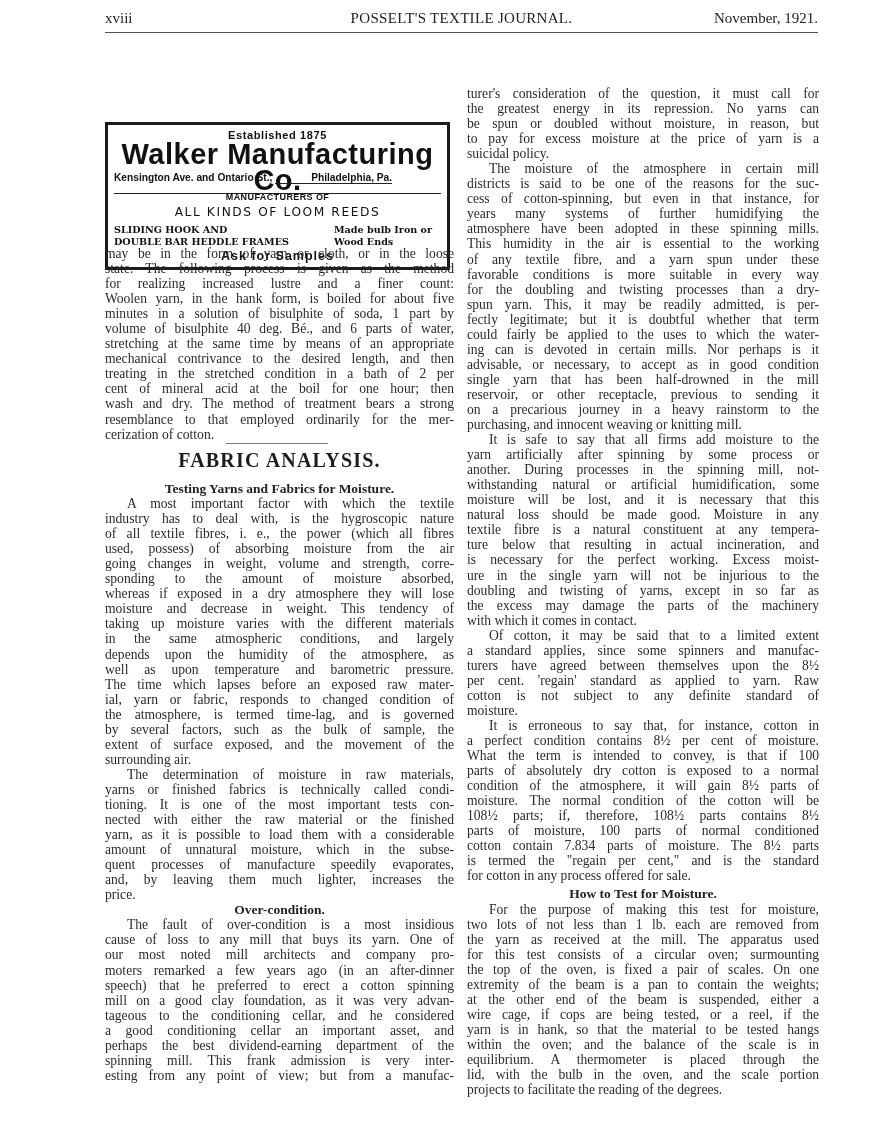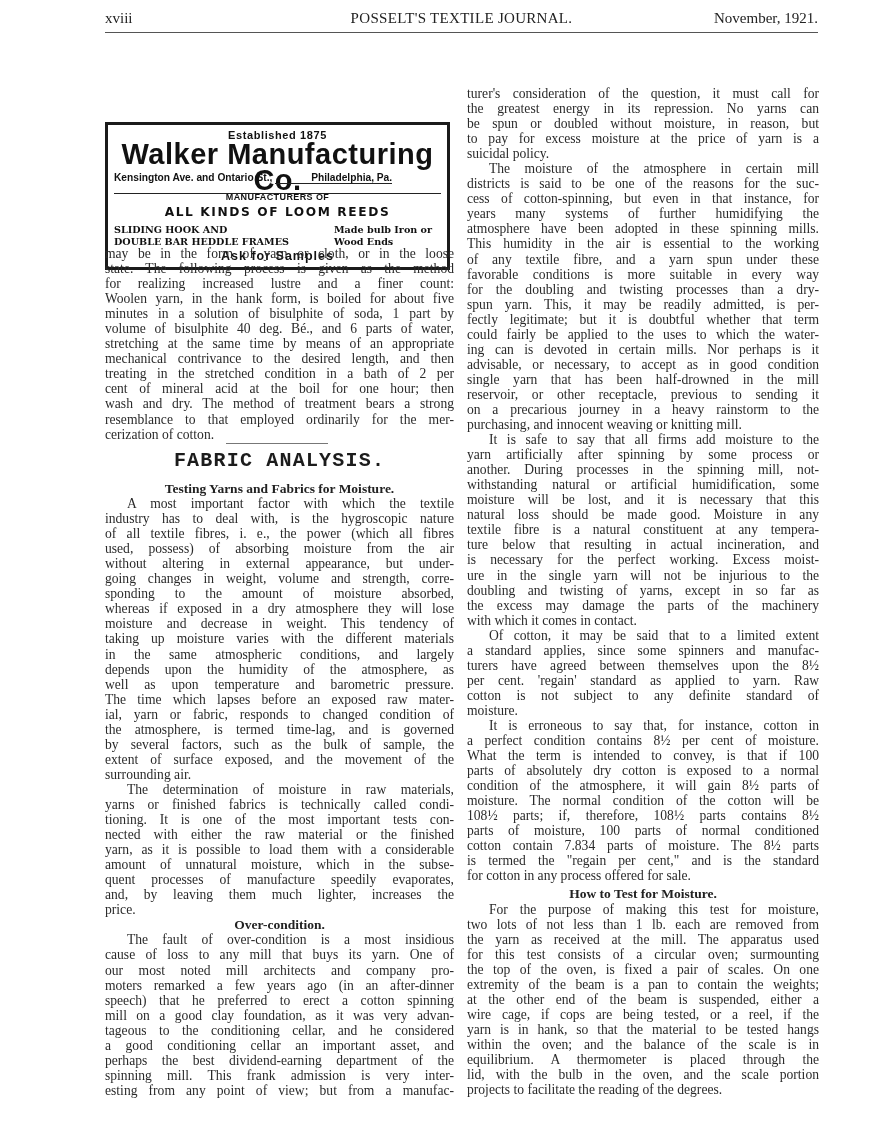--- a/index.html
+++ b/index.html
@@ -27,7 +27,7 @@
   .ad .addr { position:absolute; top:47px; left:6px; right:6px; font-weight:bold; font-size:10.2px; white-space:nowrap; }
   .ad .addr .city { border-bottom:1px solid #222;padding-left:36px; }
   .ad .mfr { position:absolute; top:67px; left:0; right:0; text-align:center; font-weight:bold; font-size:9px; letter-spacing:0.4px; }
-  .ad .reeds { position:absolute; top:80px; left:0; right:0; text-align:center; font-weight:bold; font-size:12.2px; letter-spacing:1.6px; font-family:"DejaVu Sans", sans-serif; }
+  .ad .reeds { position:absolute; top:80px; left:0; right:0; text-align:center; font-weight:normal; font-size:12.2px; letter-spacing:1.6px; font-family:"DejaVu Sans", sans-serif; }
   .ad .leftcol { position:absolute; top:99px; left:6px; font-weight:bold; font-size:9.6px; line-height:11.5px; font-family:"DejaVu Serif", serif; }
   .ad .rightcol { position:absolute; top:99px; left:226px; font-weight:bold; font-size:9.6px; line-height:11.5px; font-family:"DejaVu Serif", serif; }
   .ad .samples { position:absolute; top:124px; left:0; right:0; text-align:center; font-weight:bold; font-size:12.5px; letter-spacing:1px; }

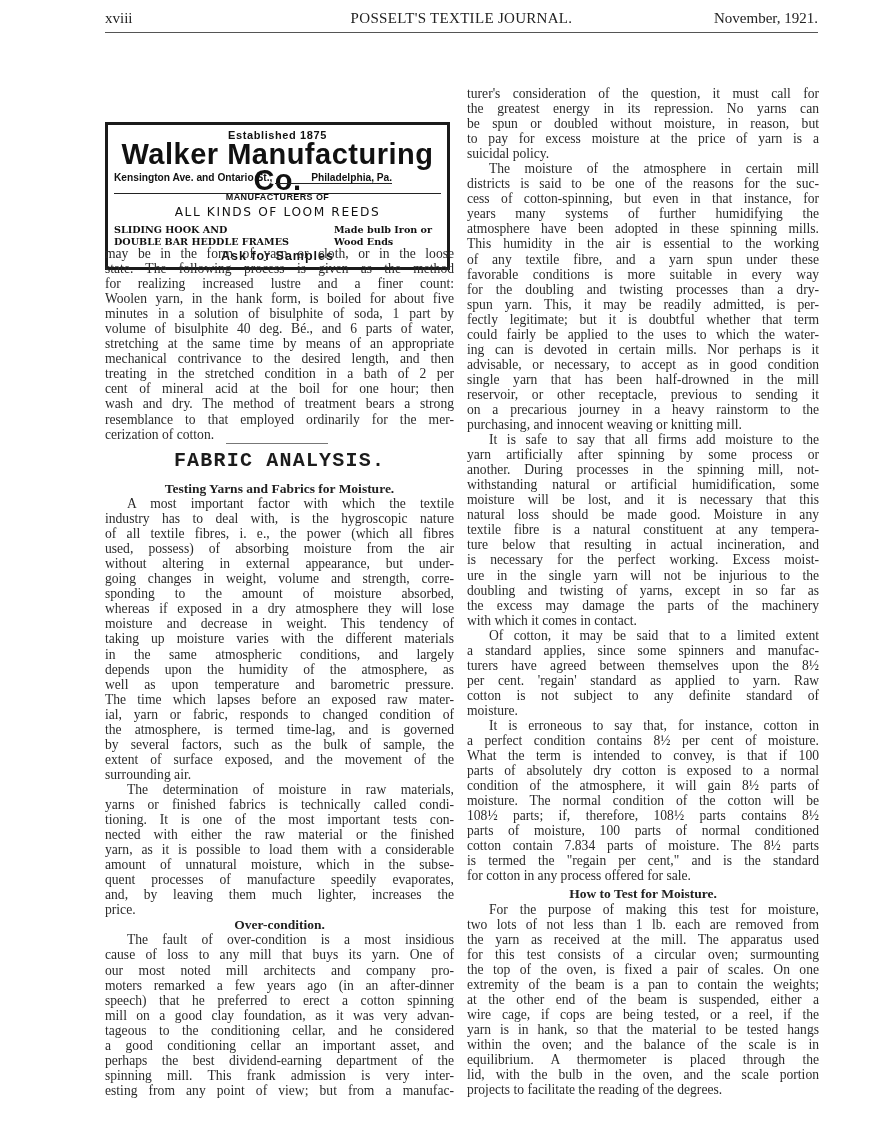--- a/index.html
+++ b/index.html
@@ -34,7 +34,7 @@
 
   .rule-short { position:absolute; left:226px; top:443px; width:102px; height:0; border-top:1px solid #777; }
   .fabric-title { position:absolute; left:105px; top:449px; width:349px; text-align:center;
-                  font-family:Liberation Mono, monospace; font-weight:bold; font-size:20px; letter-spacing:1.2px; color:#1c1c1c; }
+                  font-family:Liberation Serif, serif; font-weight:bold; font-size:20px; letter-spacing:1.2px; color:#1c1c1c; }
   .sub-title { display:block; text-align:center; font-weight:bold; font-size:13.5px; color:#222; height:15.05px; white-space:nowrap; }
 </style>
 </head>

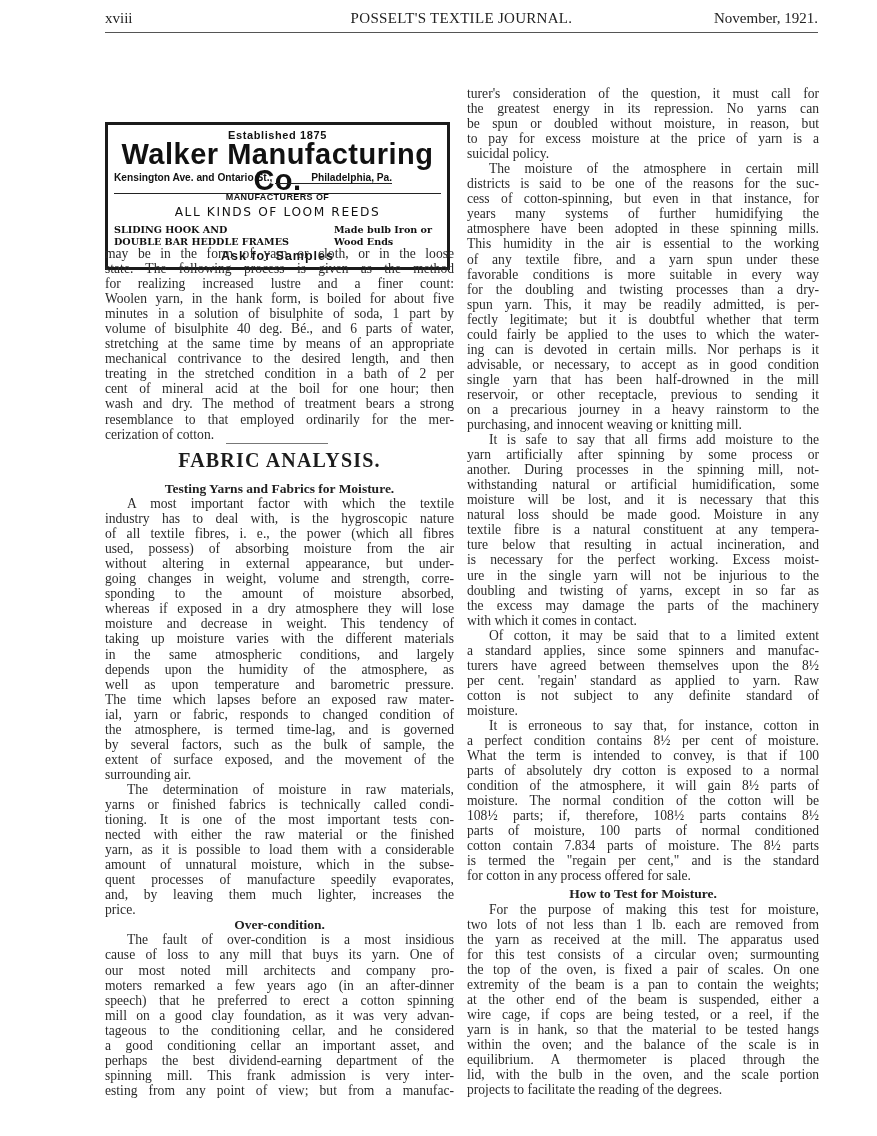--- a/index.html
+++ b/index.html
@@ -92,7 +92,6 @@
     <span class="ln">industry has to deal with, is the hygroscopic nature</span>
     <span class="ln">of all textile fibres, i. e., the power (which all fibres</span>
     <span class="ln">used, possess) of absorbing moisture from the air</span>
-    <span class="ln">without altering in external appearance, but under-</span>
     <span class="ln">going changes in weight, volume and strength, corre-</span>
     <span class="ln">sponding to the amount of moisture absorbed,</span>
     <span class="ln">whereas if exposed in a dry atmosphere they will lose</span>

